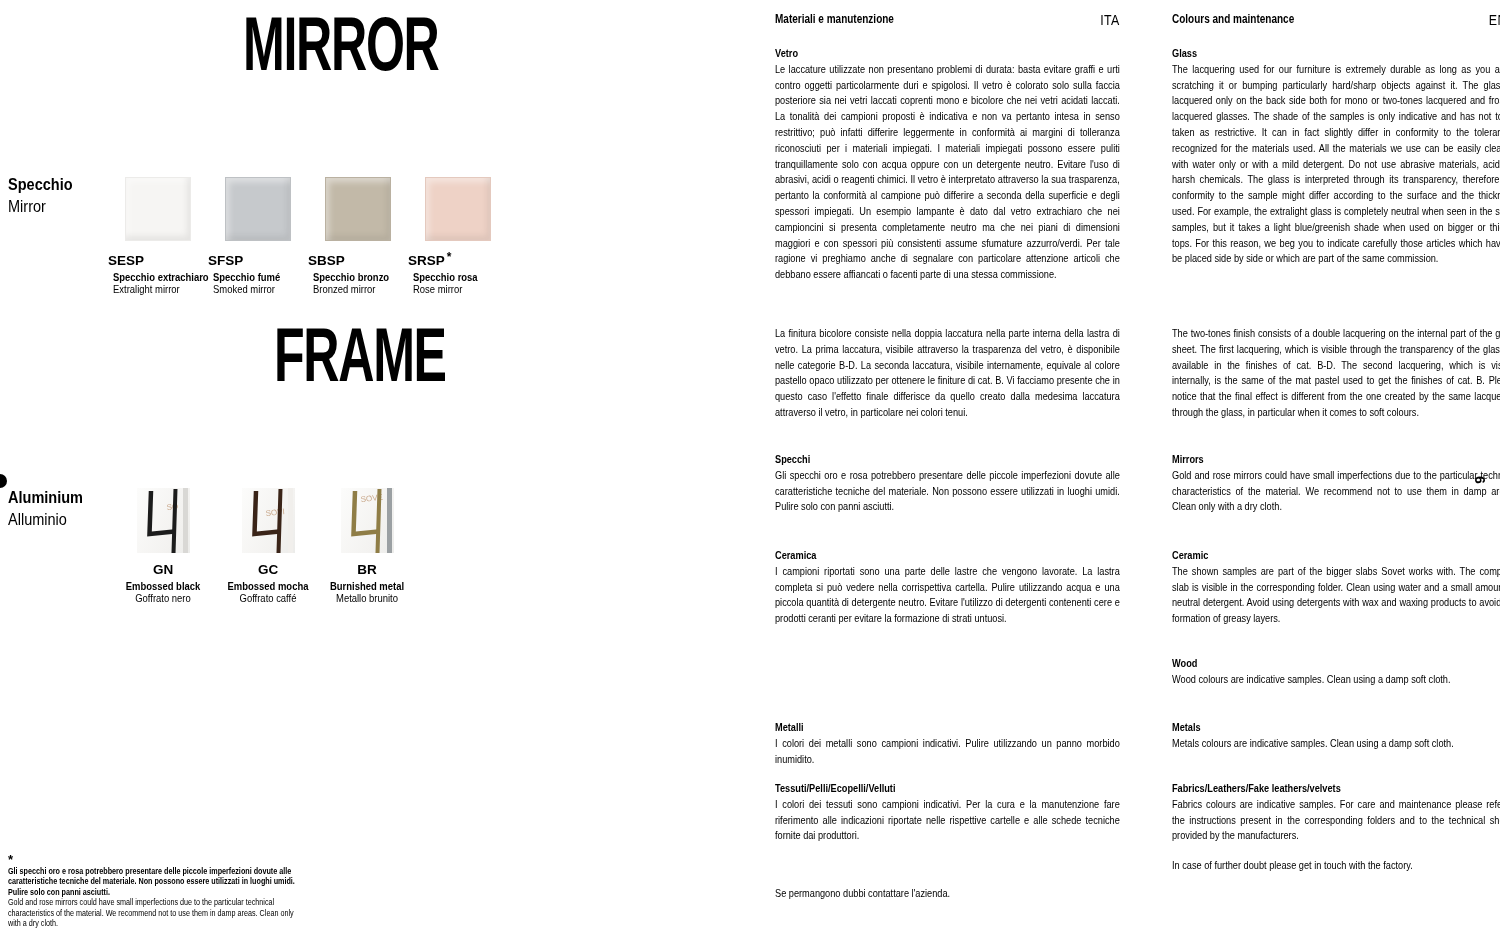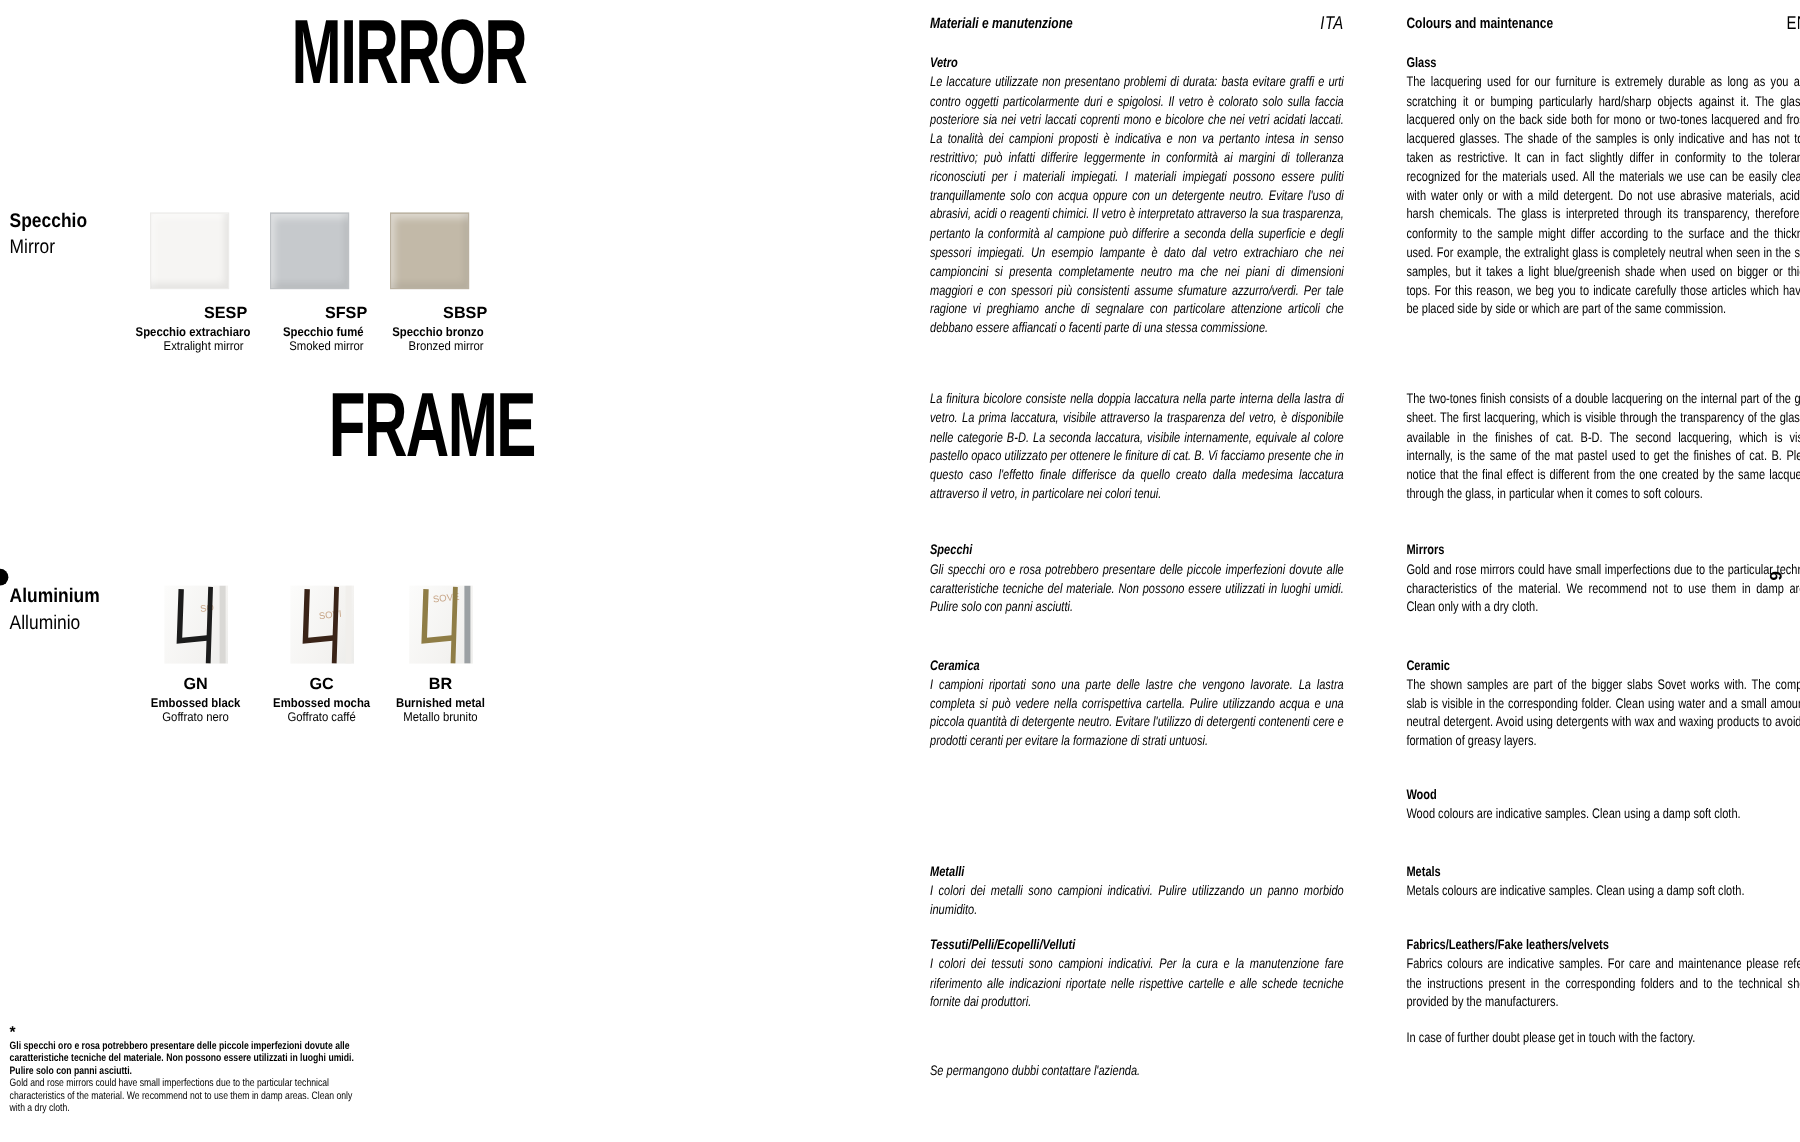--- a/index.html
+++ b/index.html
@@ -44,7 +44,7 @@
 
   
   .copy-col { position:absolute; top:0; height:952px; width:348px; }
-  #col-ita { left:775px;font-style:italic; }
+  #col-ita { left:775px; }
   #col-eng { left:1172px; }
   .sec { position:absolute; left:0; }
   .copy { width:431px; transform:scaleX(0.8); transform-origin:0 0;

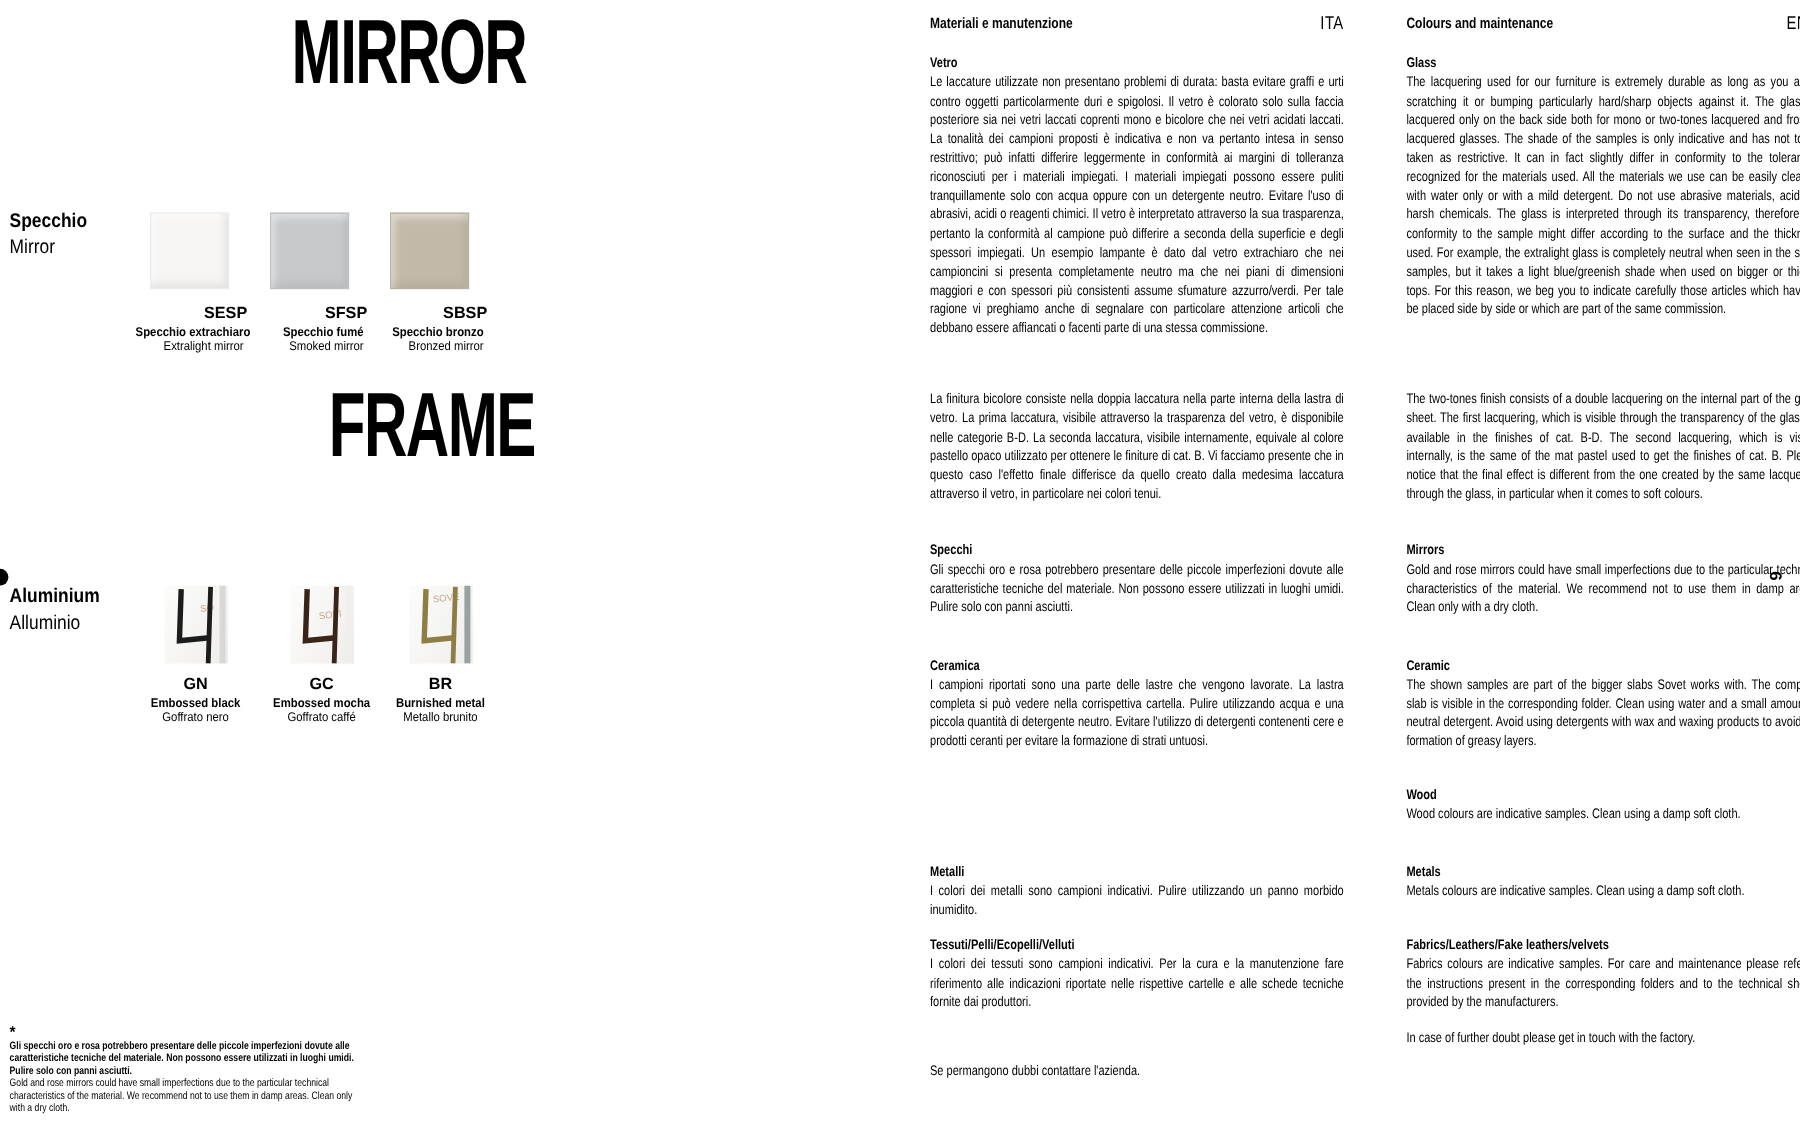--- a/index.html
+++ b/index.html
@@ -26,7 +26,7 @@
   #aluminium-label { top:486px; }
 
   
-  .m-item { position:absolute; top:177px; width:100px; text-align:right; }
+  .m-item { position:absolute; top:177px; width:100px; text-align:left; }
   .m-chip { width:64px; height:62px; margin:0 auto; border:1px solid rgba(0,0,0,0.04);
             box-shadow: inset -3px -4px 6px rgba(0,0,0,0.07), inset 3px 4px 6px rgba(255,255,255,0.45); }
   .code-line { margin-top:9px; font-size:13.5px; font-weight:bold; white-space:nowrap; }

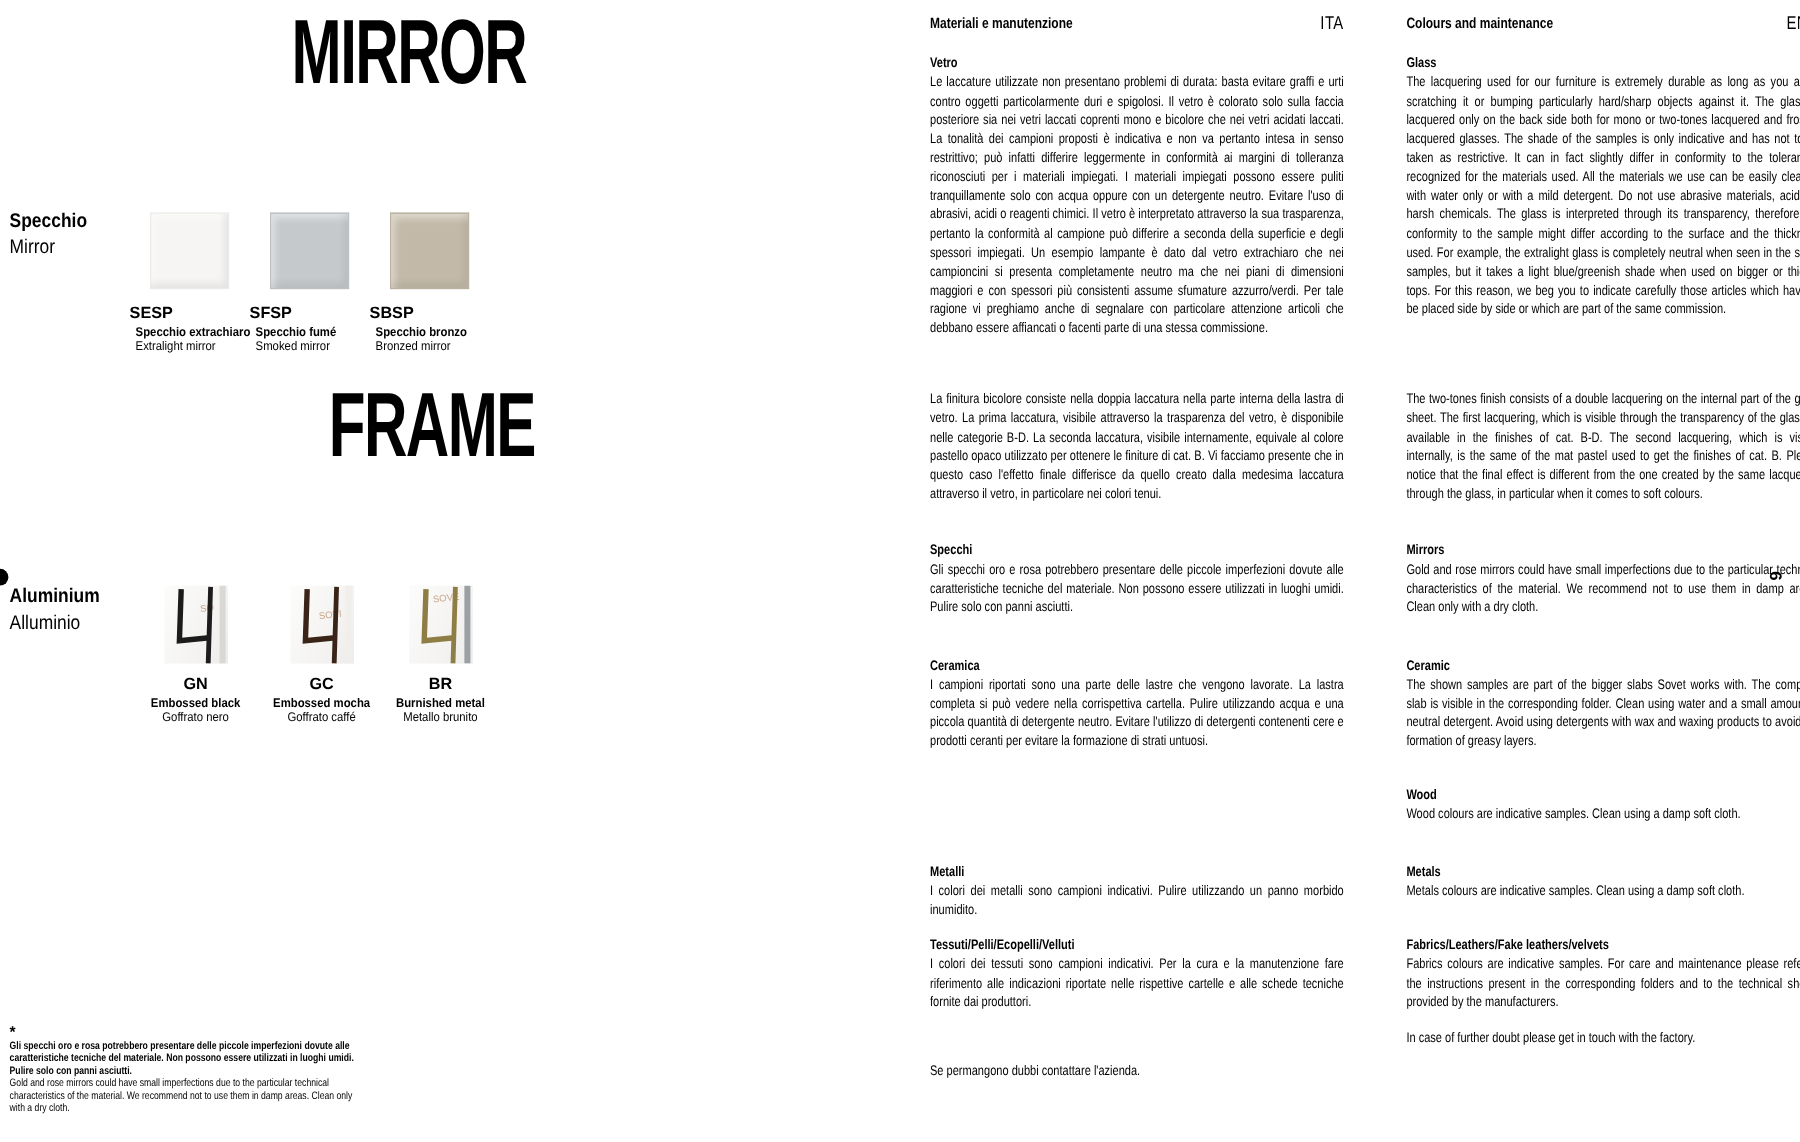--- a/index.html
+++ b/index.html
@@ -104,6 +104,14 @@
       <div class="n2">Smoked mirror</div>
     </div>
   </div>
+  <div class="m-item" style="left:408px">
+    <div class="m-chip" style="background-color: rgb(238, 210, 198);"></div>
+    <div class="code-line"><span>SRSP</span><sup>*</sup></div>
+    <div class="names">
+      <div class="n1">Specchio rosa</div>
+      <div class="n2">Rose mirror</div>
+    </div>
+  </div>
 
   <div id="frame-title" class="big-title">FRAME</div>
 

